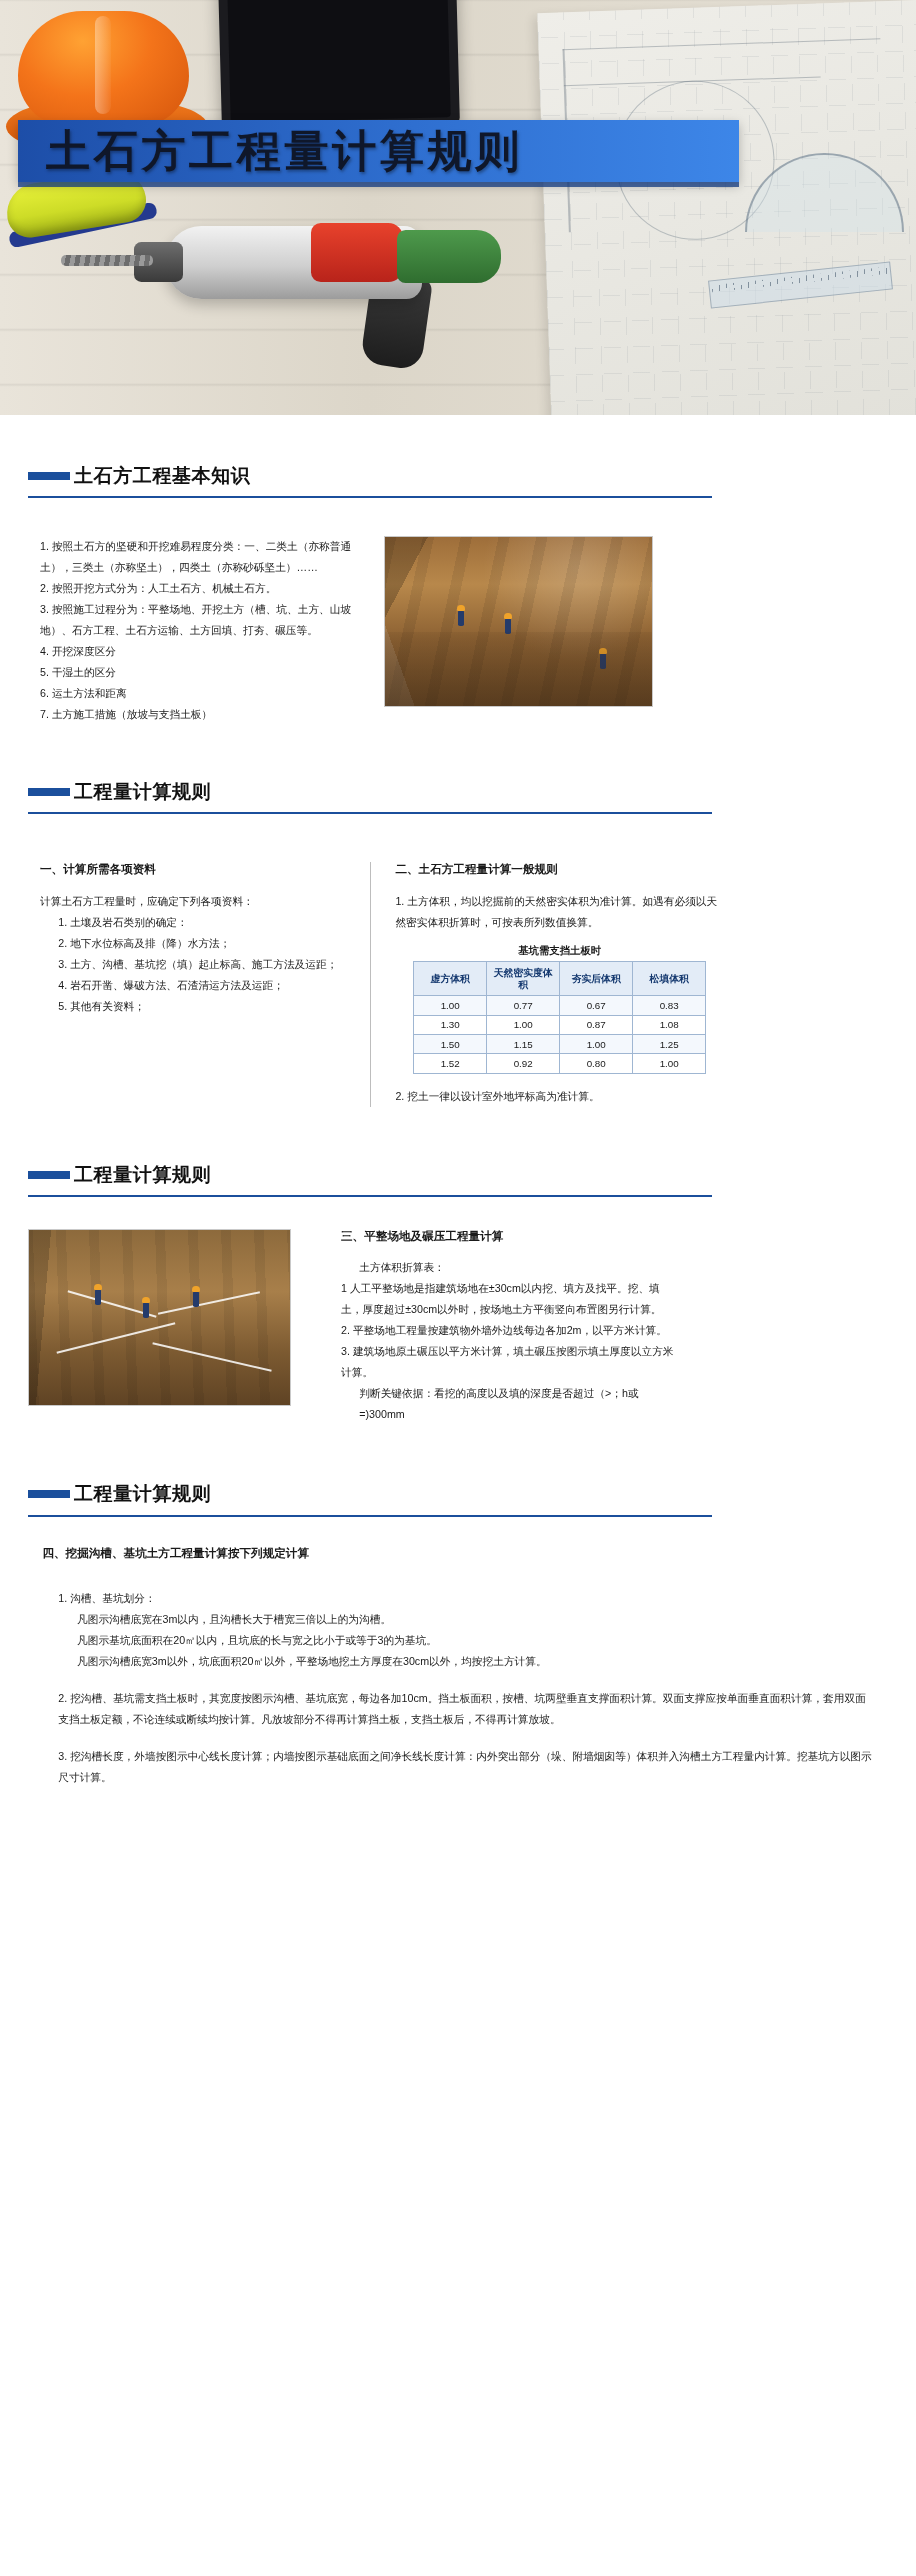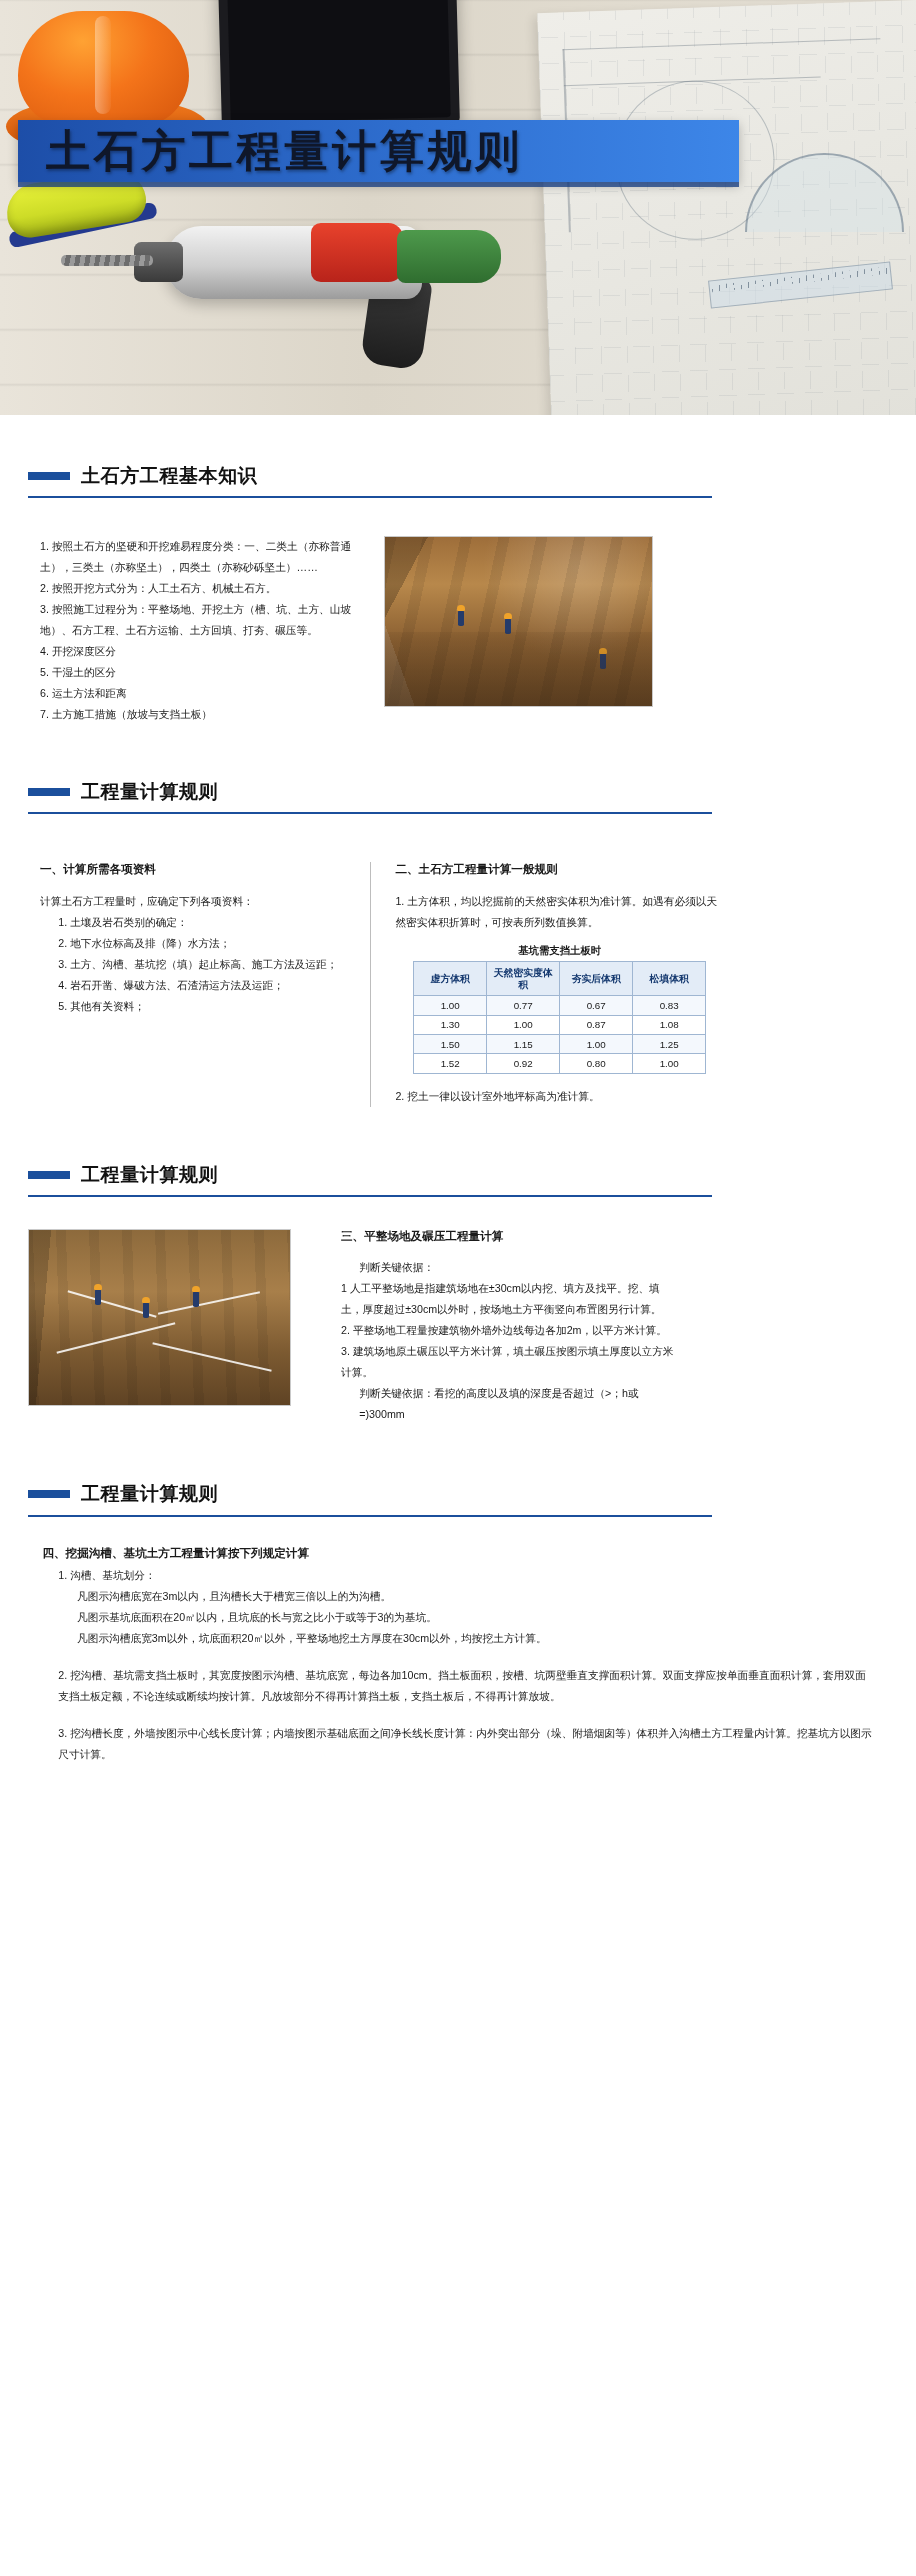--- a/index.html
+++ b/index.html
@@ -201,7 +201,7 @@
   .sec-head {
     display: flex;
     align-items: center;
-    gap: 11px;
+    gap: 4px;
     padding: 0 0 0 28px;
   }
   .sec-bar {

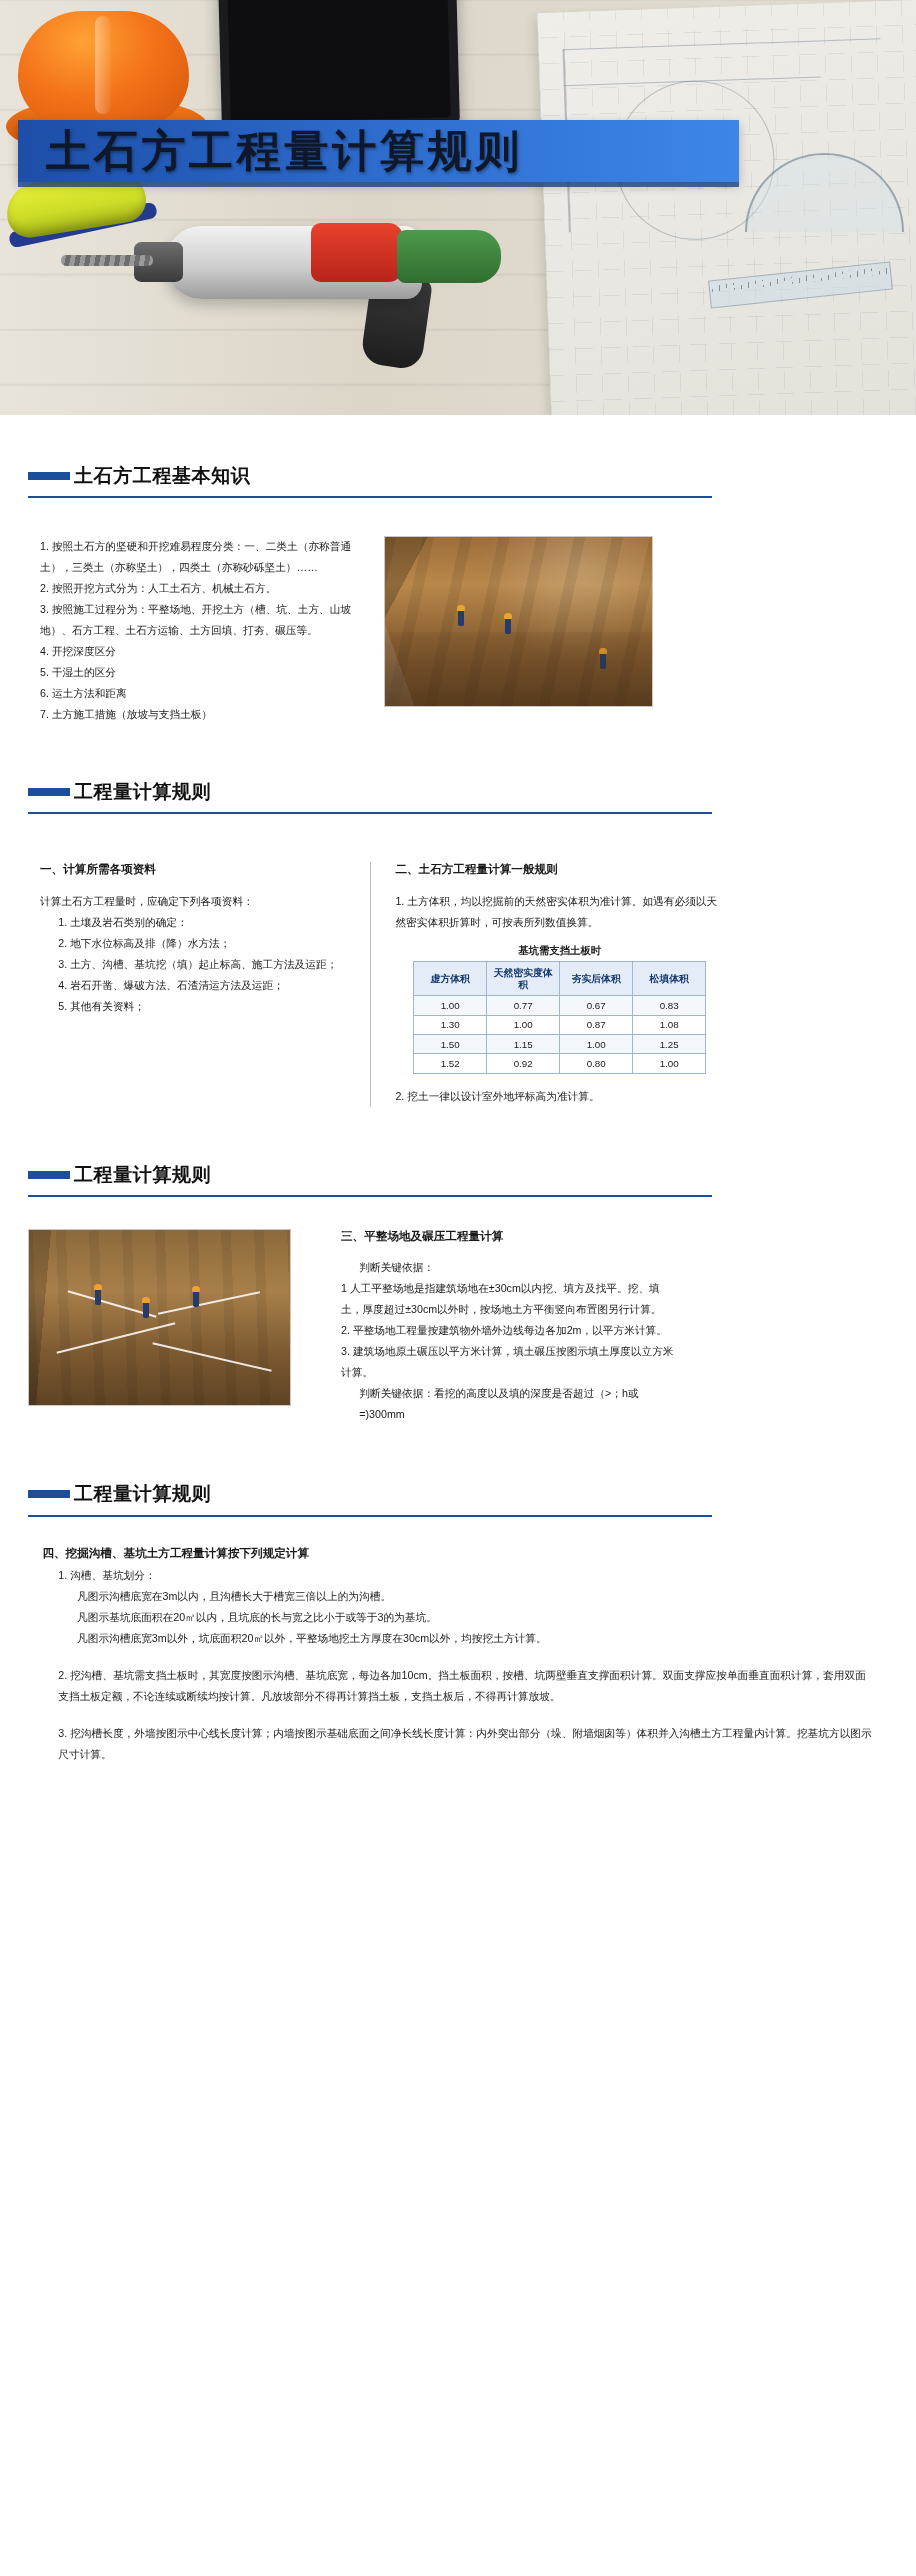--- a/index.html
+++ b/index.html
@@ -481,7 +481,7 @@
     <div class="s3-right">
       <div class="sub-title">三、平整场地及碾压工程量计算</div>
       <div class="body-text">
-        <p class="indent-1">判断关键依据：</p>
+        <p class="indent-1">土方体积折算表：</p>
         <p>1 人工平整场地是指建筑场地在±30cm以内挖、填方及找平。挖、填土，厚度超过±30cm以外时，按场地土方平衡竖向布置图另行计算。</p>
         <p>2. 平整场地工程量按建筑物外墙外边线每边各加2m，以平方米计算。</p>
         <p>3. 建筑场地原土碾压以平方米计算，填土碾压按图示填土厚度以立方米计算。</p>

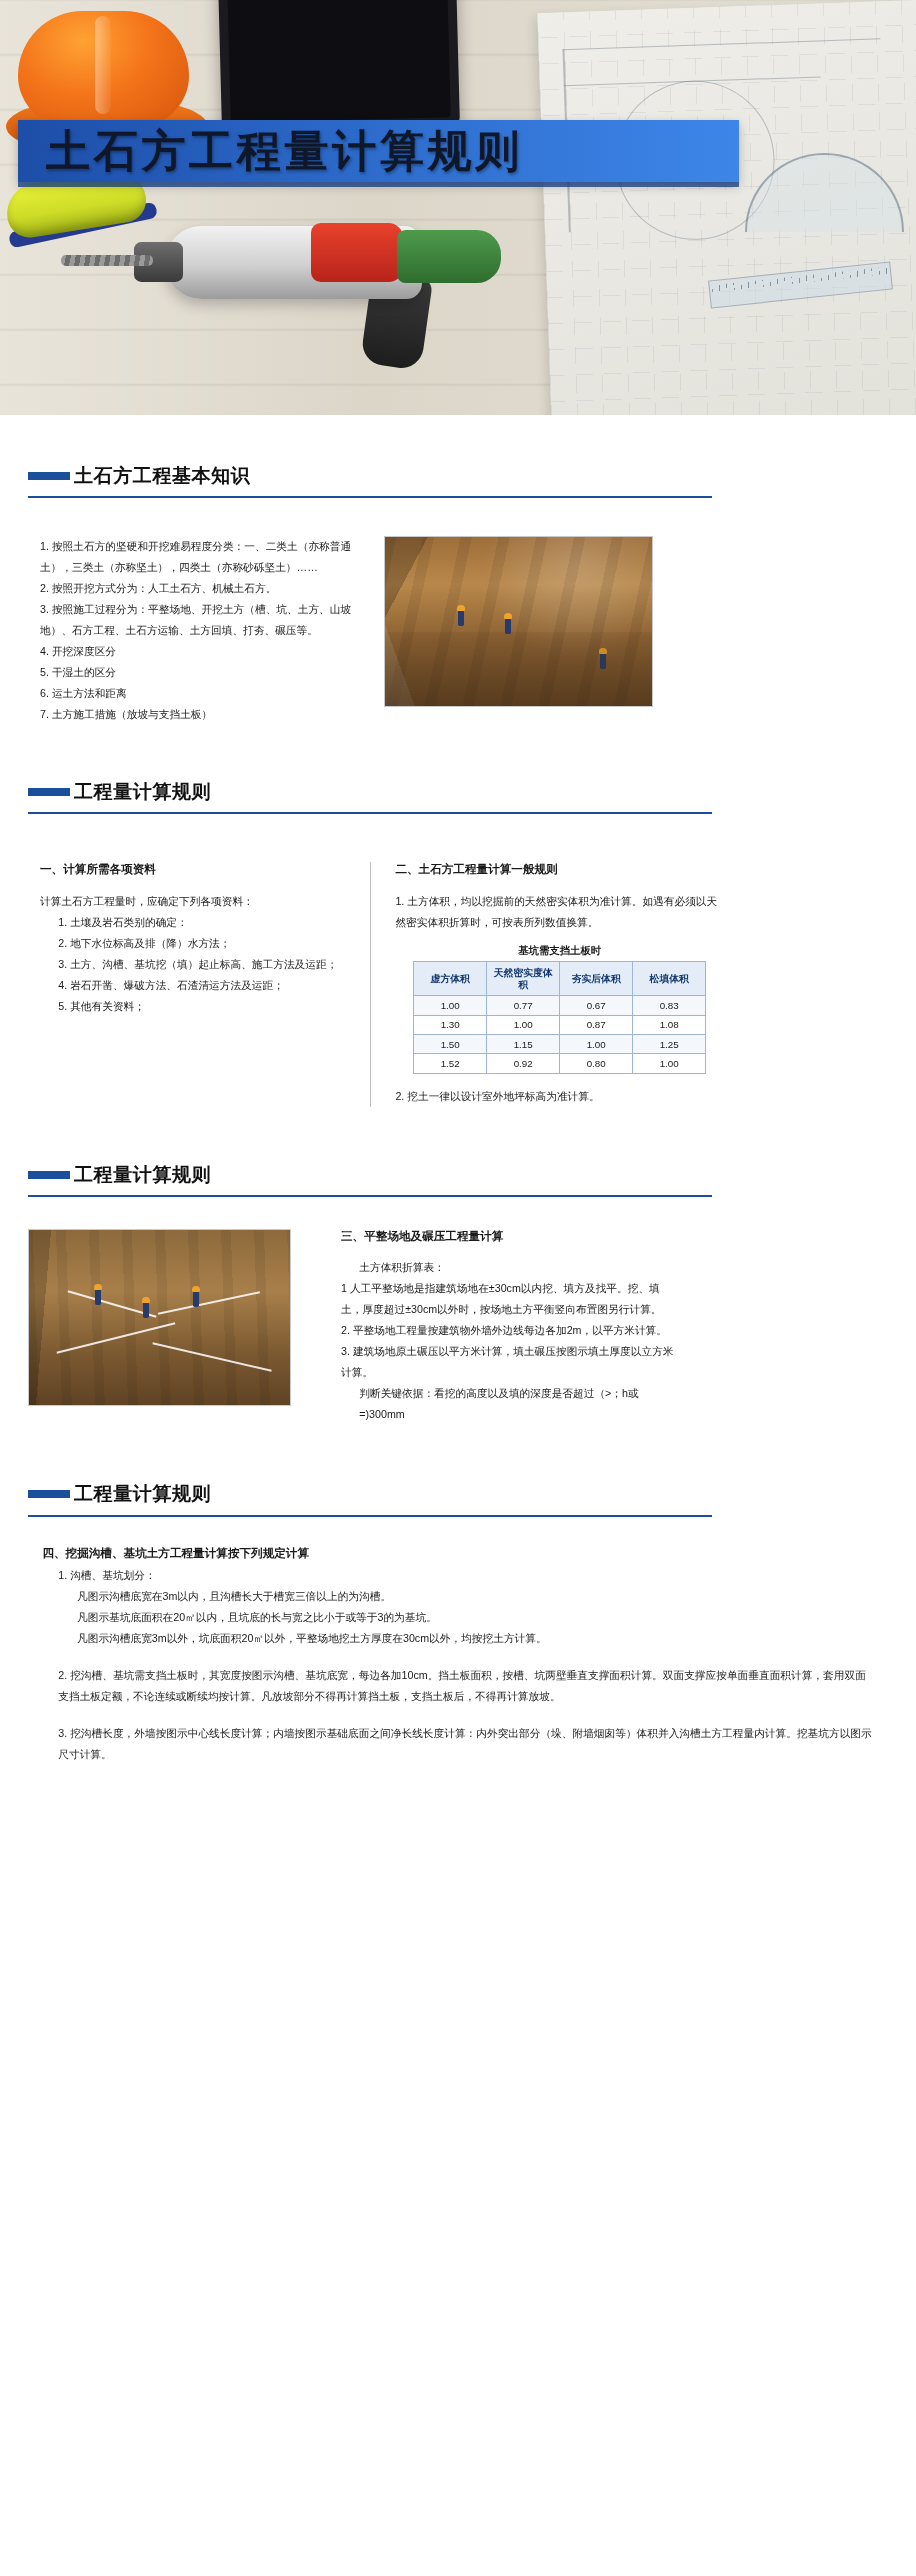--- a/index.html
+++ b/index.html
@@ -316,7 +316,7 @@
   
   .s4 { margin-top: 56px; padding-bottom: 37px; }
   .s4-body { margin-top: 29px; padding: 0 43px 0 40px; }
-  .s4-heading { font-size: 11.6px; font-weight: bold; margin-bottom: 4px; padding-left: 2.4px;}
+  .s4-heading { font-size: 11.6px; font-weight: bold; margin-bottom: 27px; padding-left: 2.4px;}
   .s4-body .blk { margin-bottom: 16px; }
 </style>
 </head>

